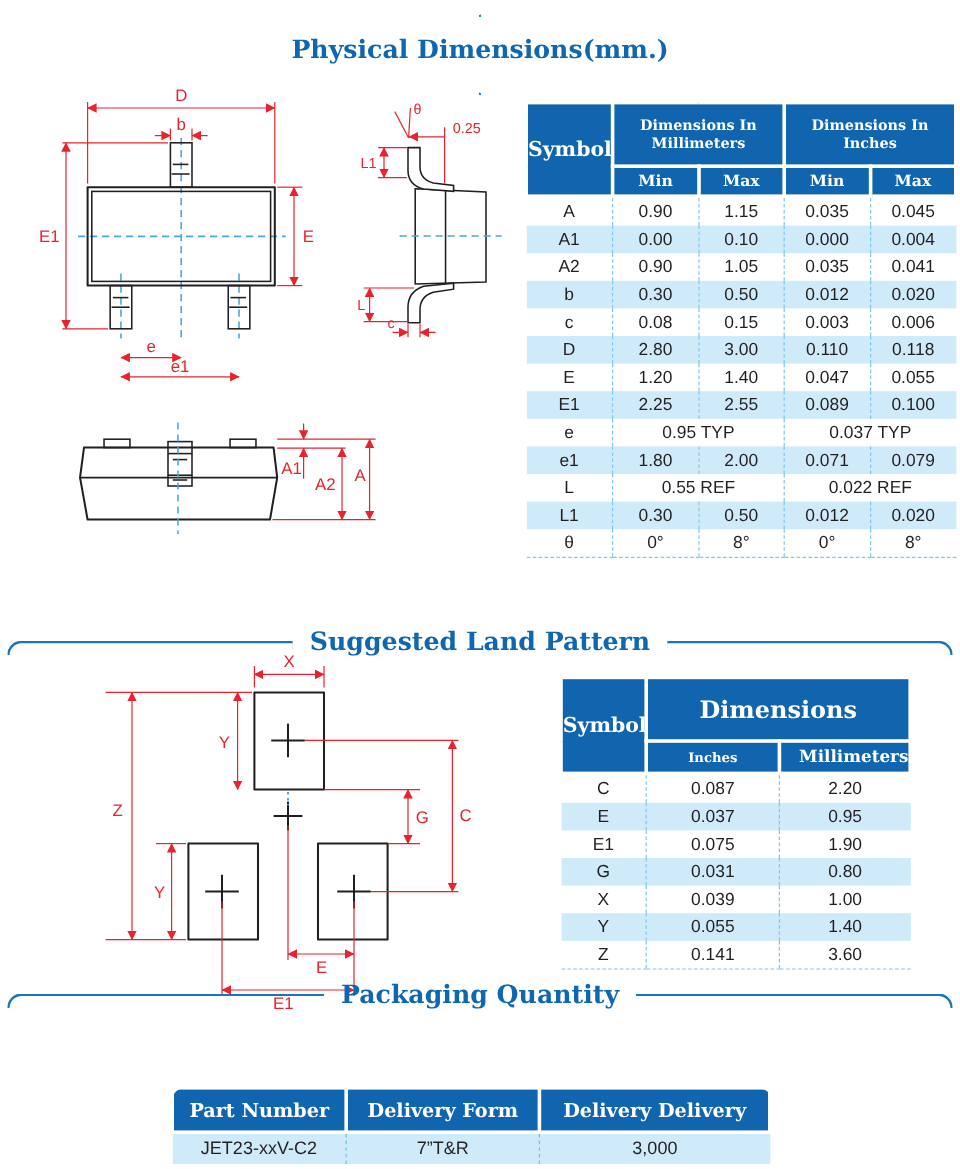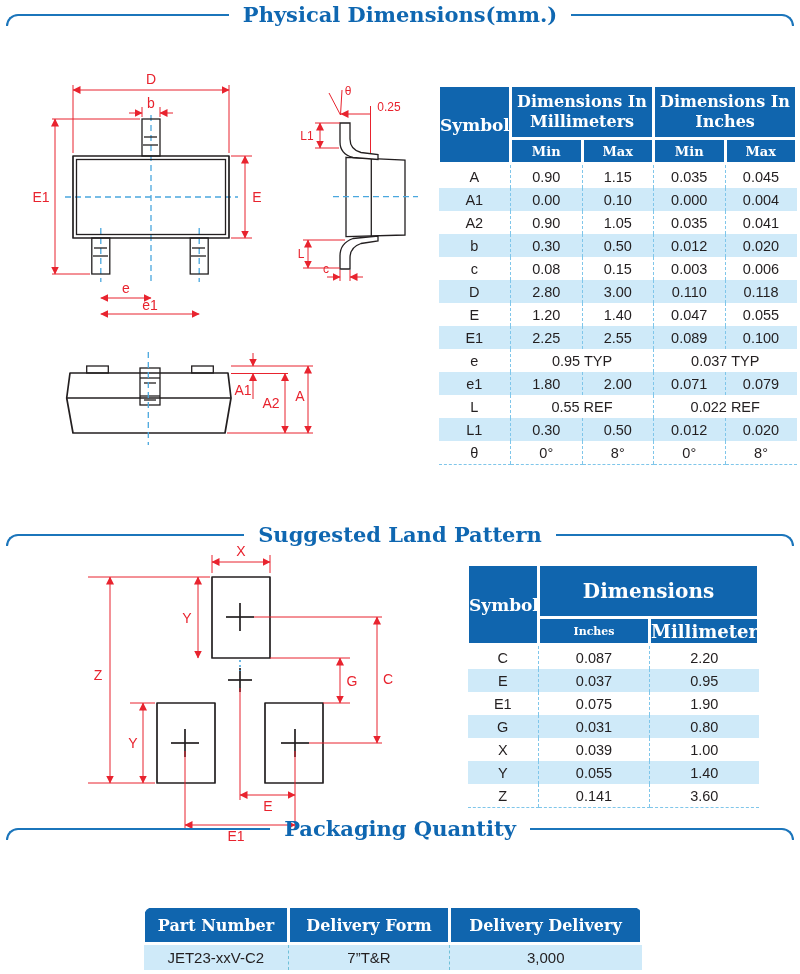--- a/index.html
+++ b/index.html
@@ -60,7 +60,7 @@
 
 <div id="page">
 
-  <div class="sec-title" style="top:2px;">
+  <div class="sec-title" style="top:2px;flex-direction:column;">
     <div class="rule rule-l"></div>
     <div class="txt">Physical Dimensions(mm.)</div>
     <div class="rule rule-r"></div>

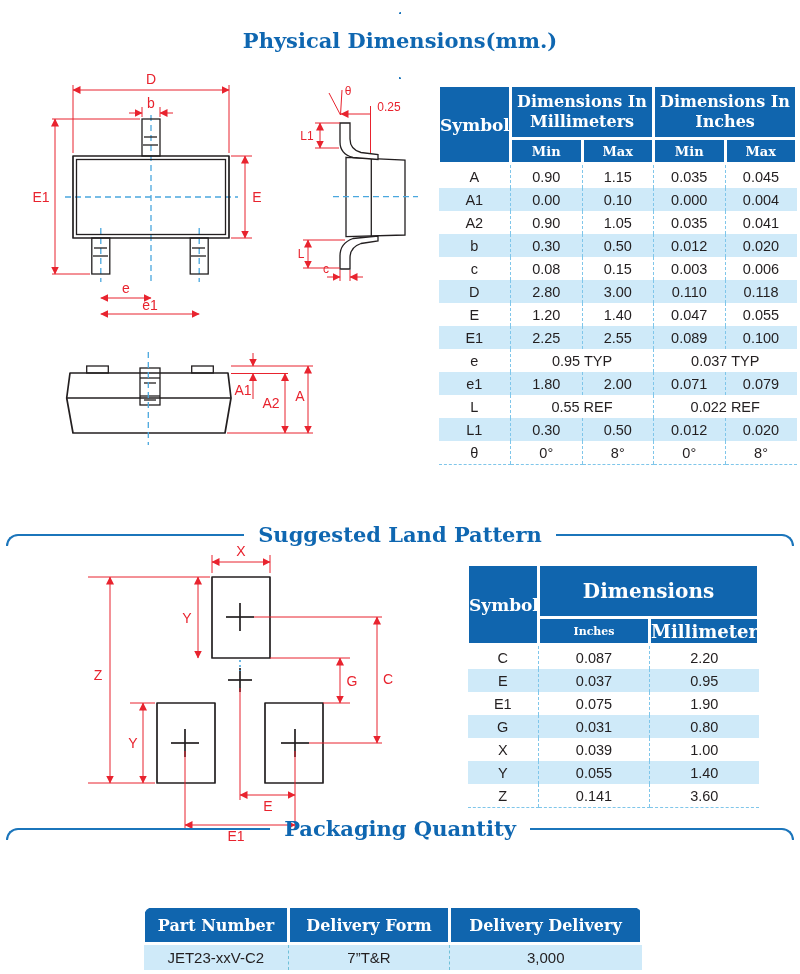--- a/index.html
+++ b/index.html
@@ -26,7 +26,7 @@
 
   .dim-table{position:absolute;left:437px;top:84px;width:358px;}
   .dim-table th.sym{font-size:17px;}
-  .dim-table th.grp{font-size:16px;height:50px;line-height:1.25;}
+  .dim-table th.grp{font-size:12px;height:50px;line-height:1.25;}
   .dim-table th.sub{font-size:13px;height:22px;}
   .dim-table td{height:23px;}
 

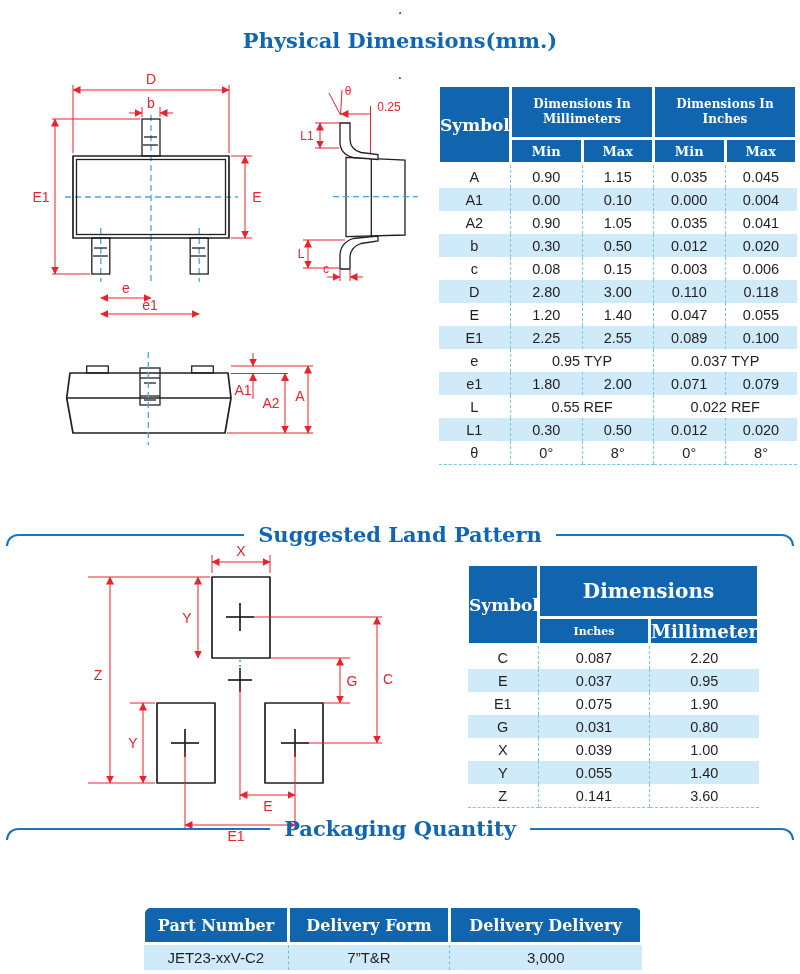--- a/index.html
+++ b/index.html
@@ -34,7 +34,7 @@
   .land-table th.sym{font-size:17px;}
   .land-table th.grp{font-size:20px;height:50px;}
   .land-table th.sub-in{font-size:11px;height:24px;}
-  .land-table th.sub-mm{font-size:18px;height:24px;text-align:right;}
+  .land-table th.sub-mm{font-size:14px;height:24px;text-align:right;}
   .land-table td{height:23px;}
 
   .pkg-table{position:absolute;left:142px;top:905px;width:498px;}

